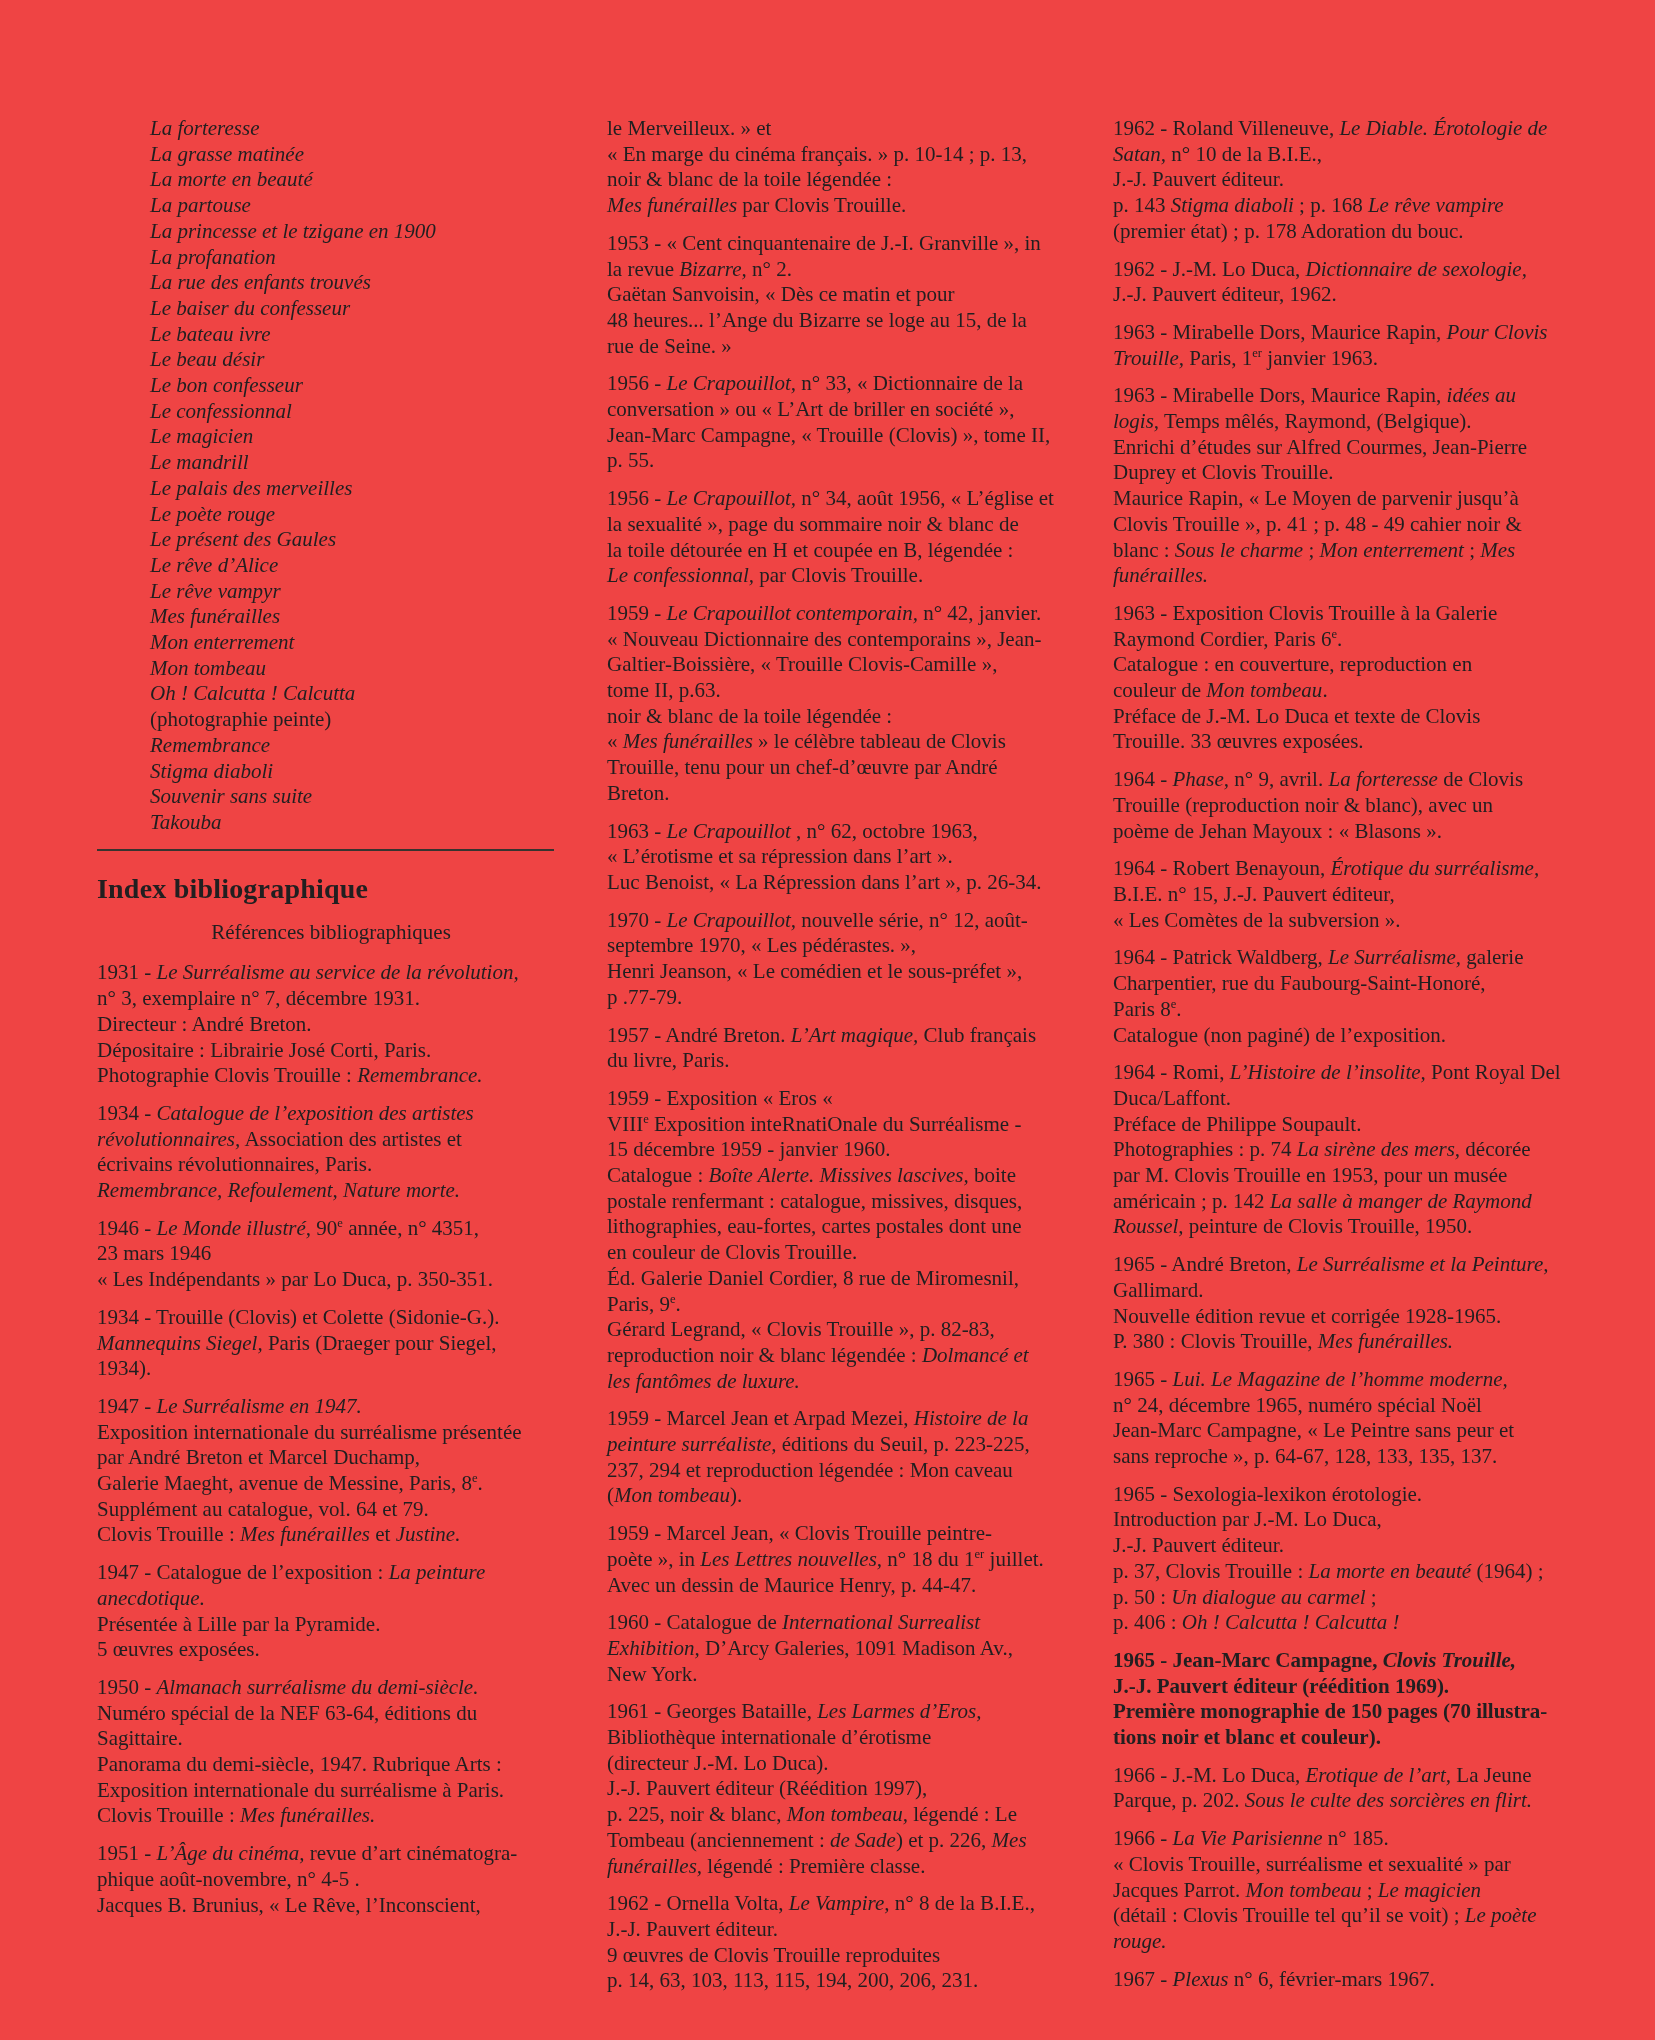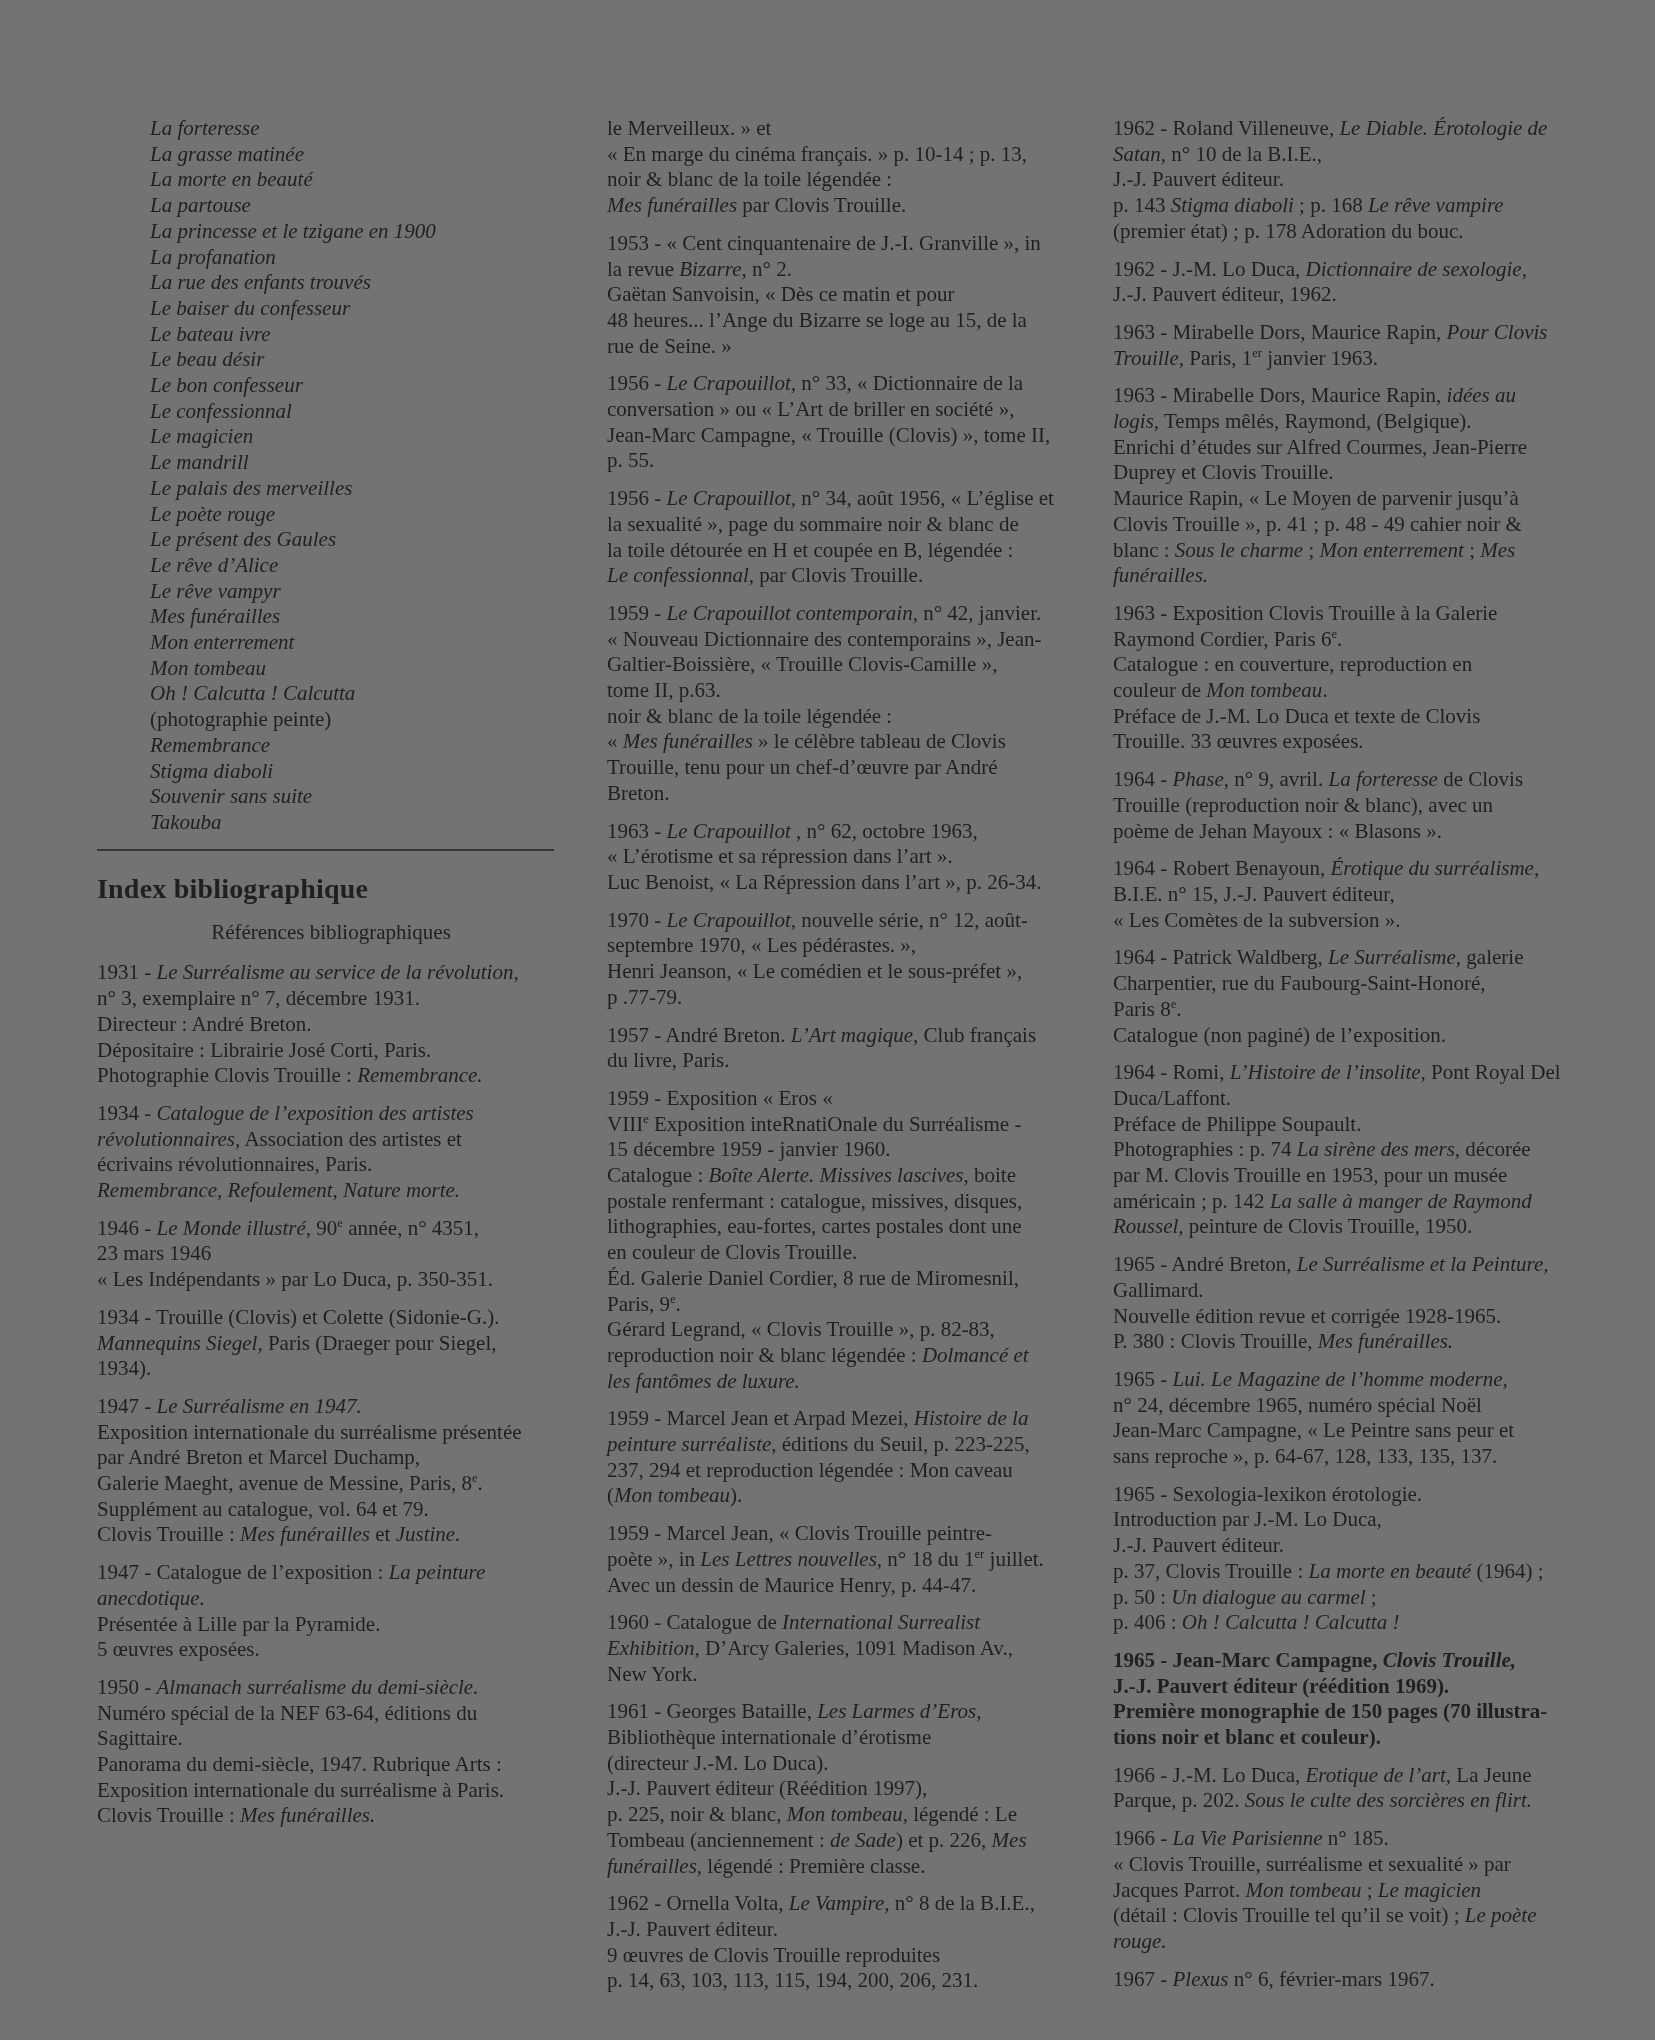--- a/index.html
+++ b/index.html
@@ -7,7 +7,7 @@
     position:relative;
     width:1655px;height:2040px;
     margin:0 auto;
-    background:#737373;
+    background:#ef4444;
     font-family:"Liberation Serif","DejaVu Serif",serif;
     font-size:21px;line-height:25.7px;
     color:#211f20;

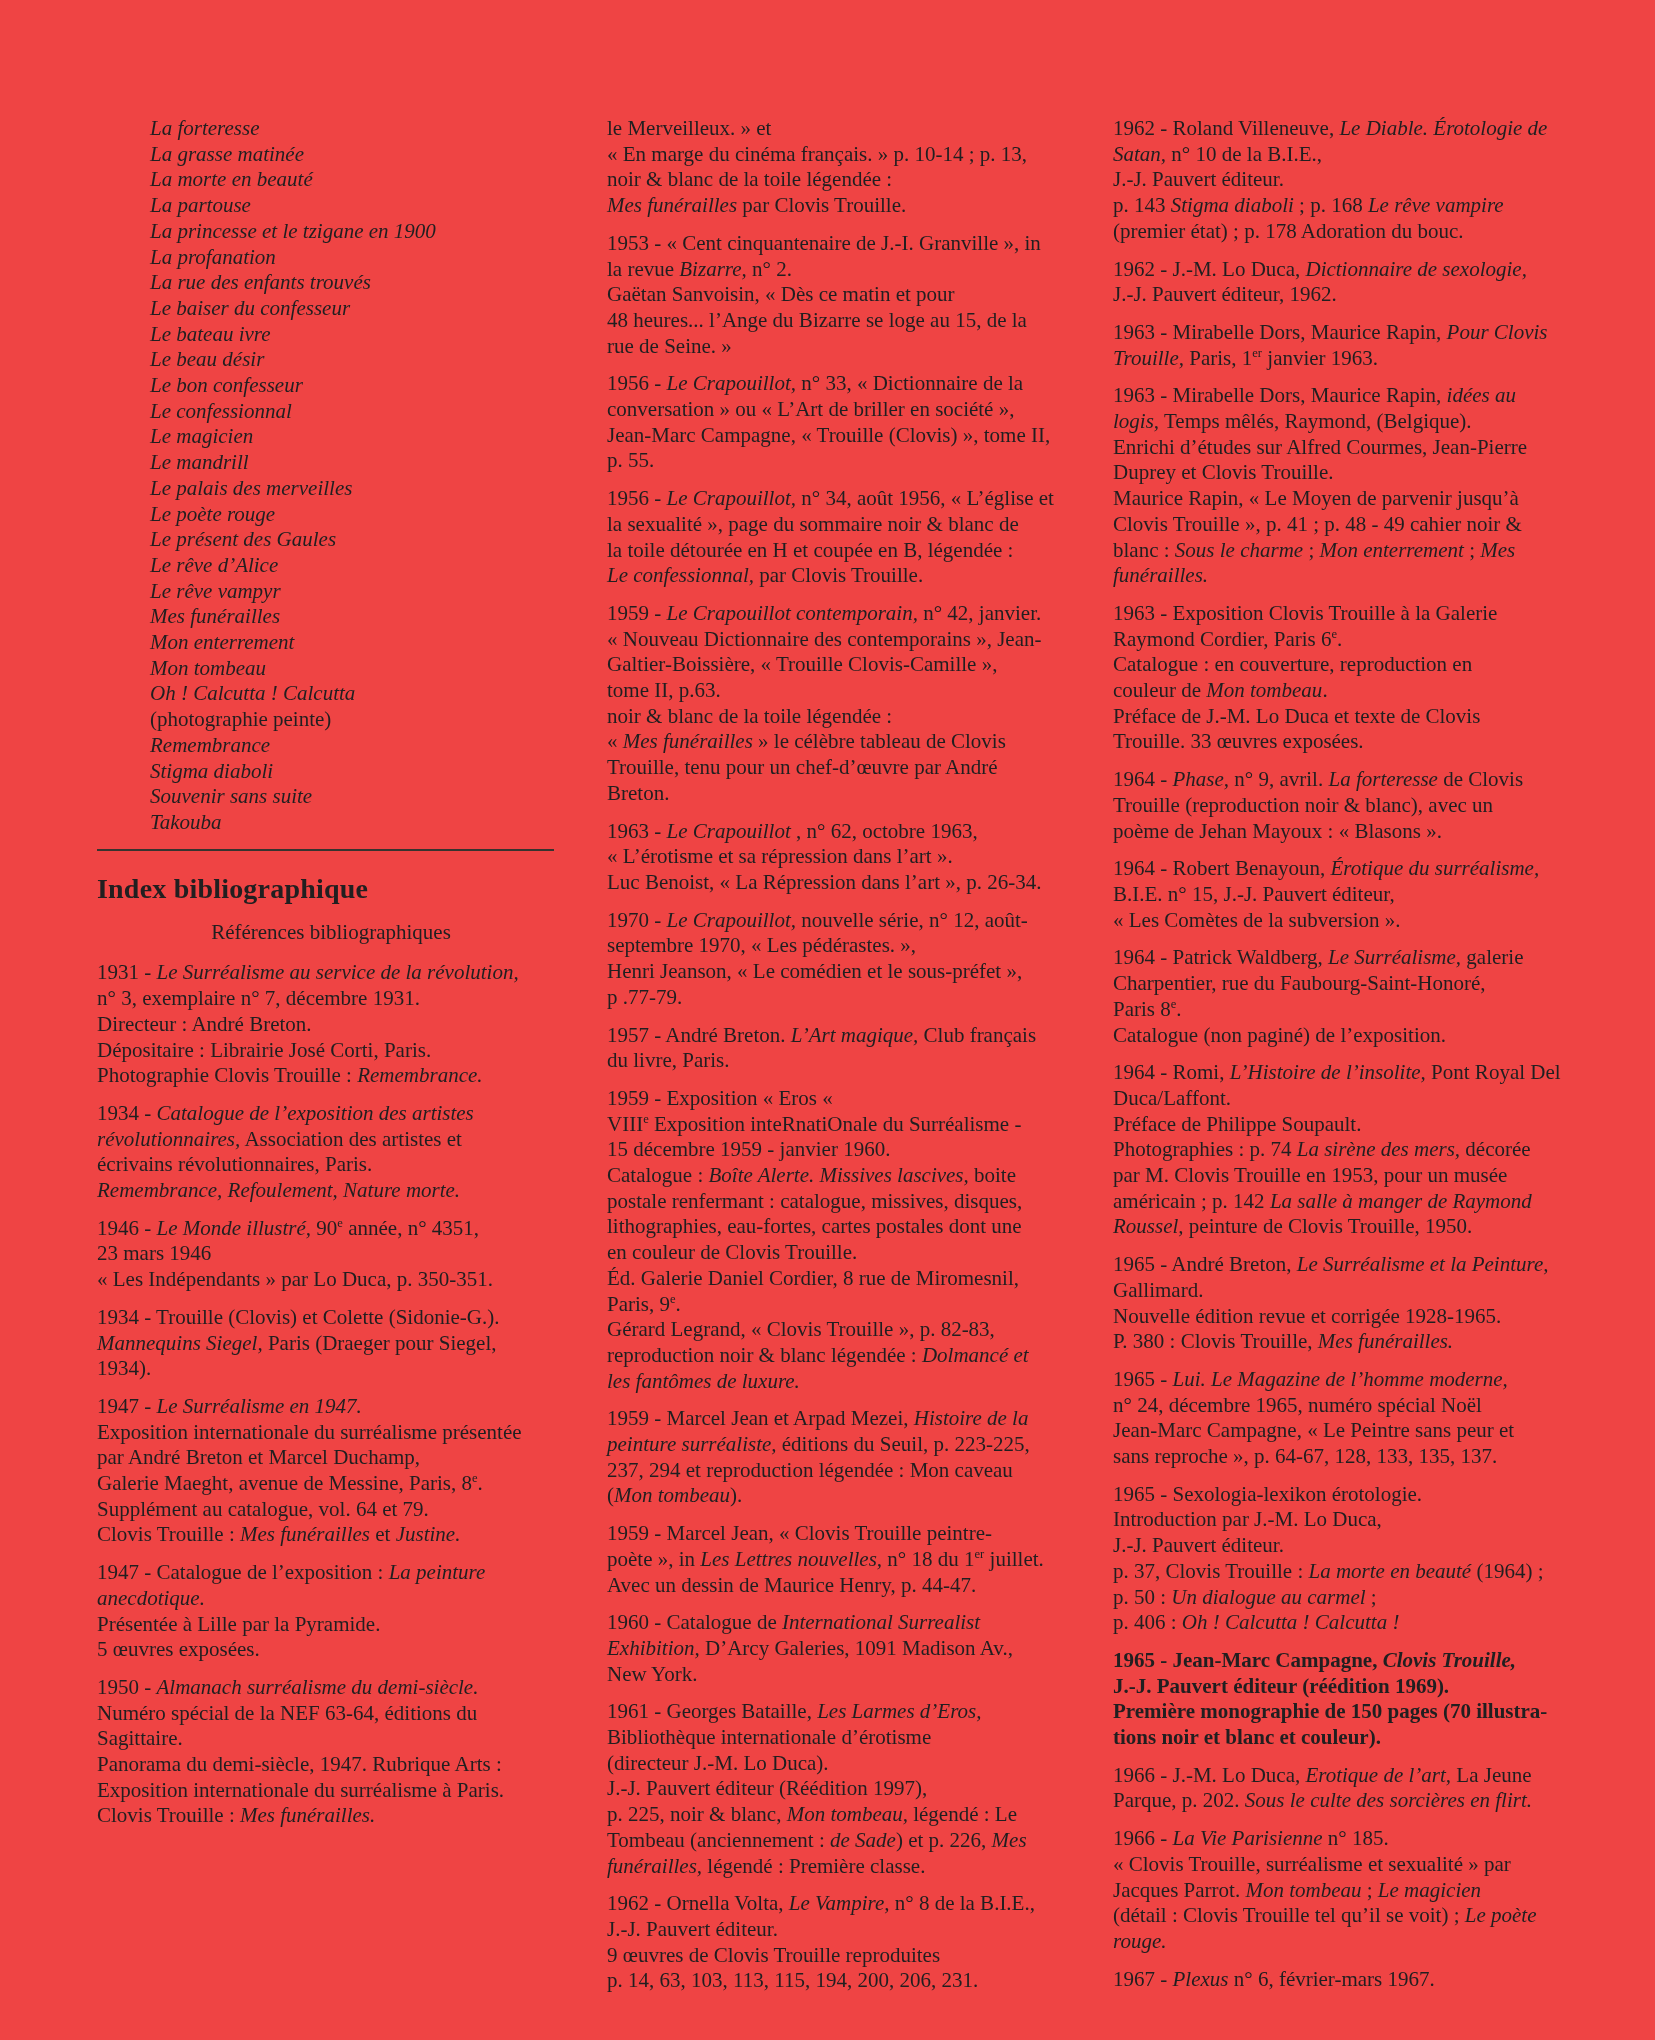--- a/index.html
+++ b/index.html
@@ -114,6 +114,11 @@
         <div class="line"><span>Exposition internationale du surréalisme à Paris.</span></div>
         <div class="line"><span>Clovis Trouille : </span><span class="it">Mes funérailles.</span></div>
       </div>
+      <div class="entry">
+        <div class="line"><span>1951 - </span><span class="it">L’Âge du cinéma,</span><span> revue d’art cinématogra-</span></div>
+        <div class="line"><span>phique août-novembre, n° 4-5 .</span></div>
+        <div class="line"><span>Jacques B. Brunius, « Le Rêve, l’Inconscient,</span></div>
+      </div>
     </div>
   <div class="col" id="col1">
       <div class="entry">

